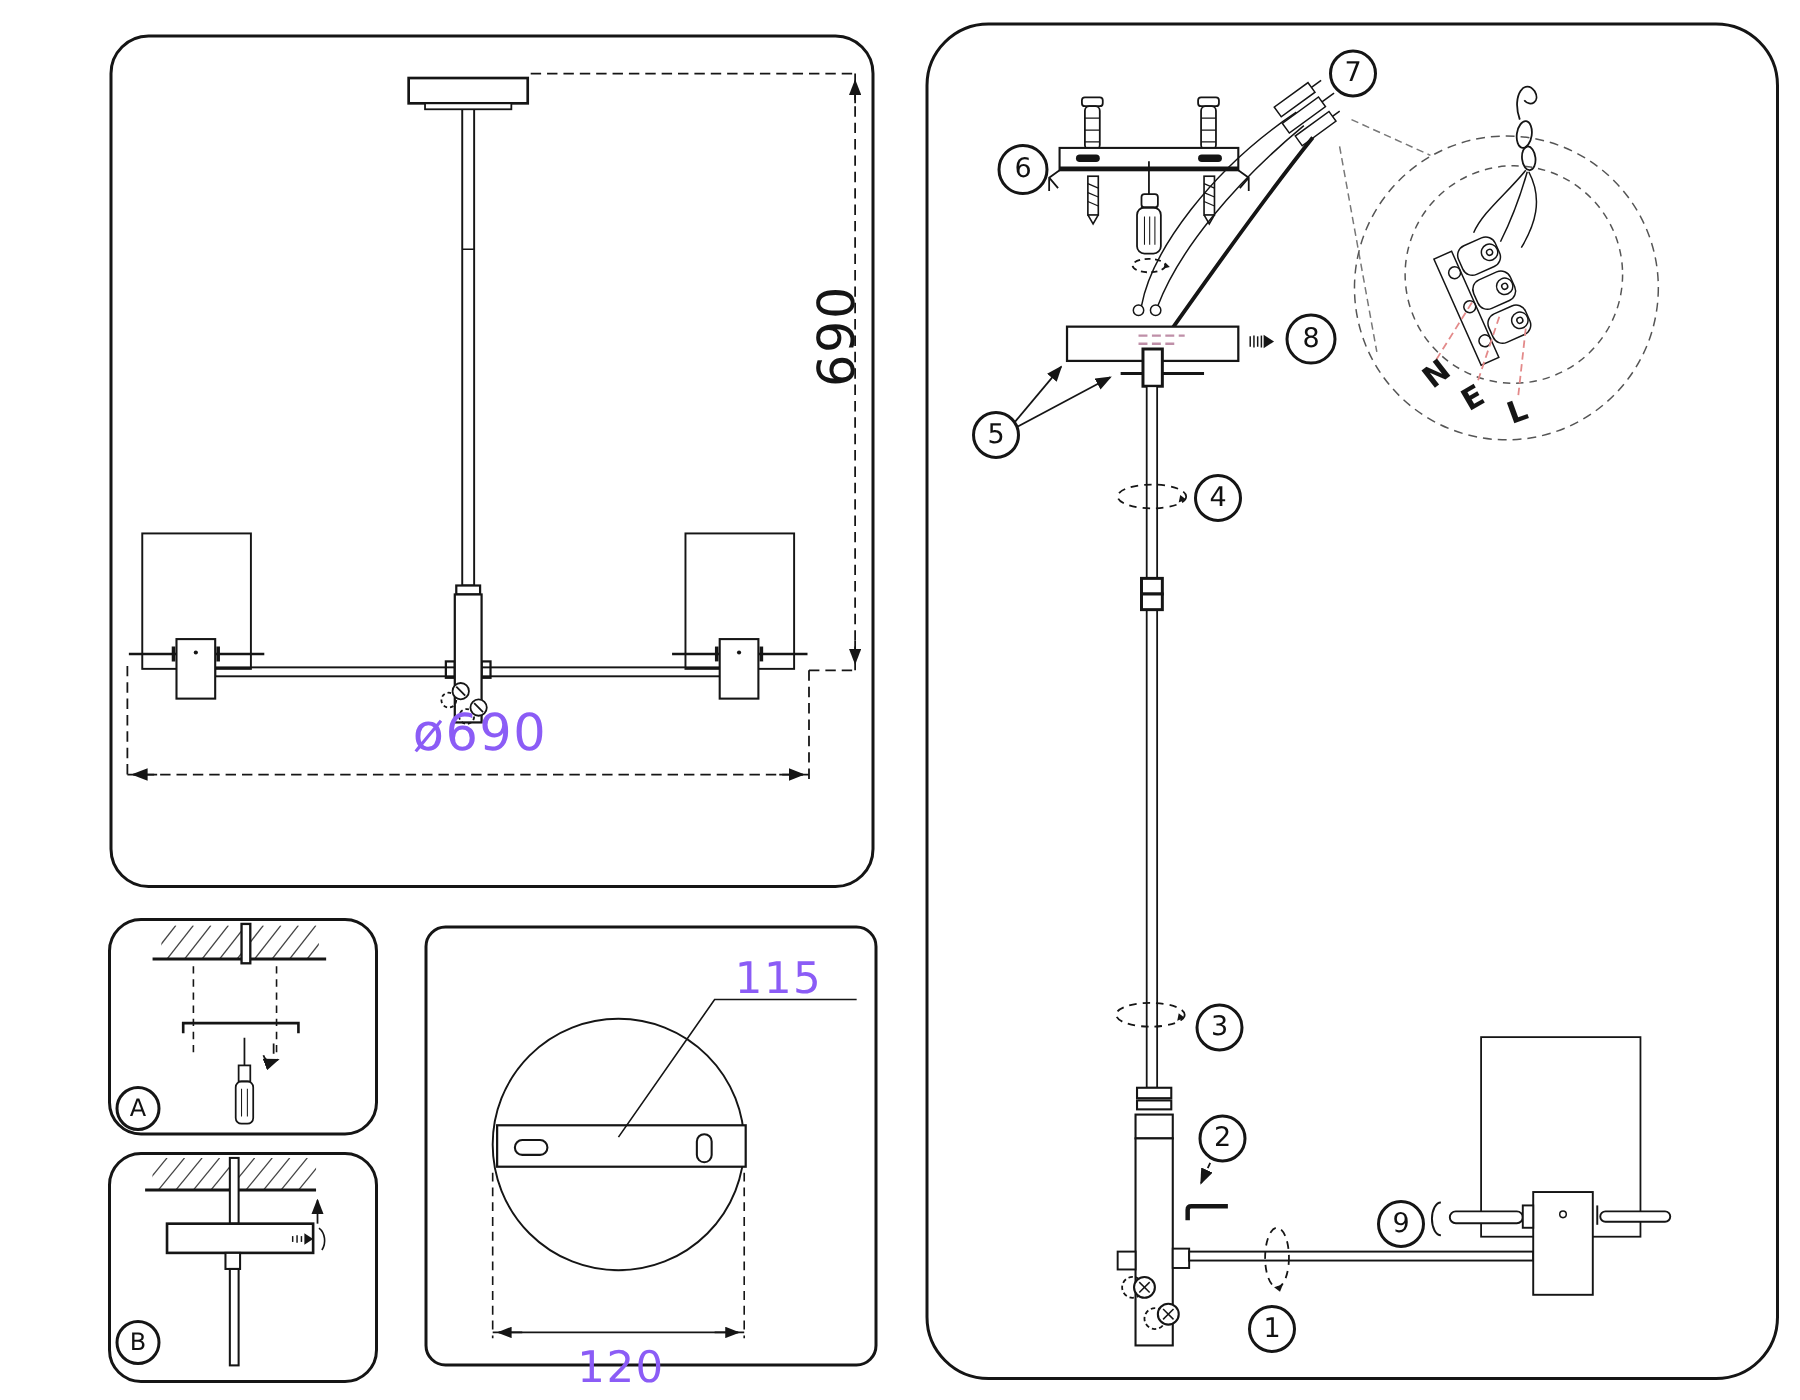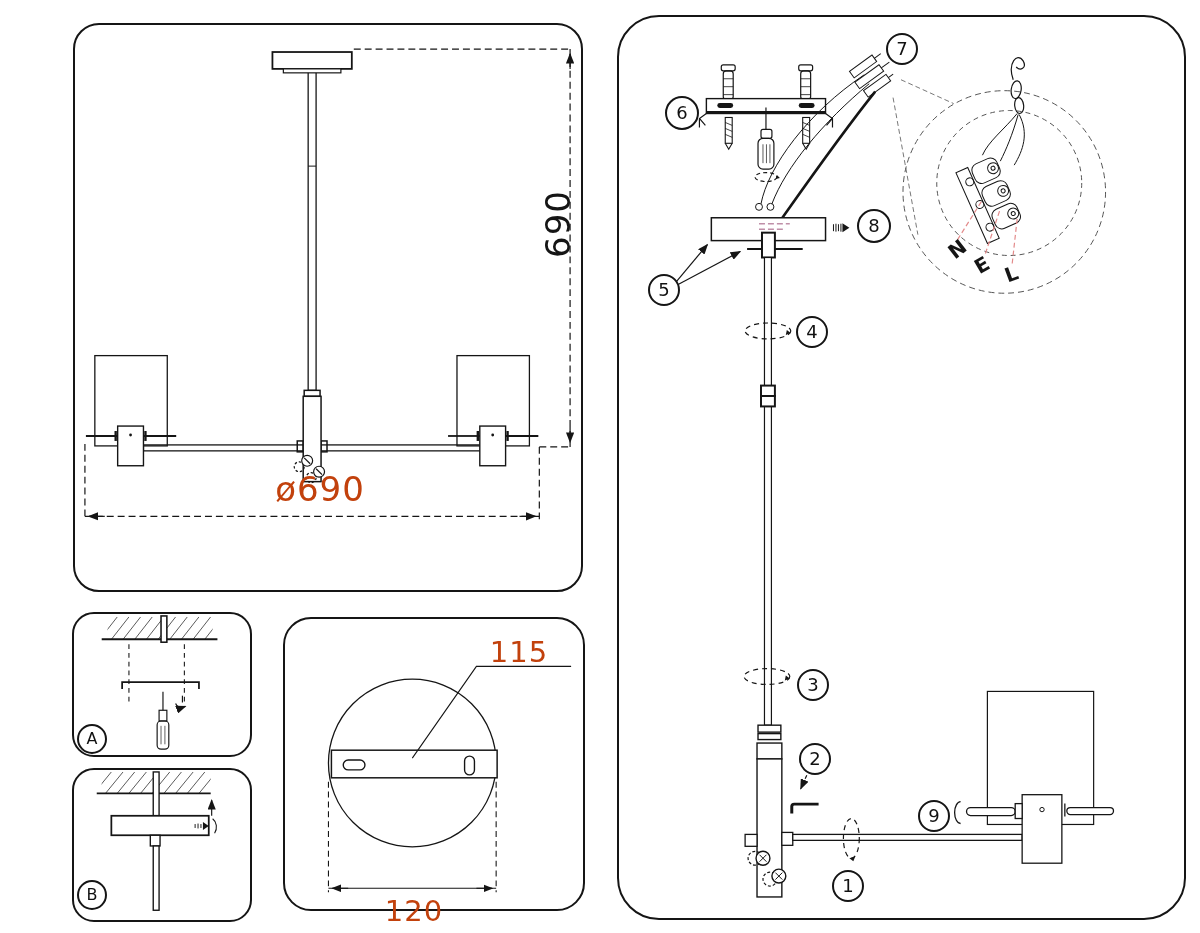--- a/index.html
+++ b/index.html
@@ -7,7 +7,7 @@
          font-family:"DejaVu Sans",sans-serif;color:#111;}
   .panel{position:absolute;border:2.5px solid #151515;border-radius:28px;background:#fff;box-sizing:border-box;}
   svg.draw{position:absolute;left:0;top:0;width:100%;height:100%;}
-  .dim{position:absolute;transform:translate(-50%,-50%);white-space:nowrap;letter-spacing:1px;color:#c2410c;}
+  .dim{position:absolute;transform:translate(-50%,-50%);white-space:nowrap;letter-spacing:1px;color:#8b5cf6;}
   .dim-rot{position:absolute;transform:translate(-50%,-50%) rotate(-90deg);white-space:nowrap;letter-spacing:1px;color:#151515;}
   .dim-lg{font-size:34px;}
   .dim-md{font-size:29px;}

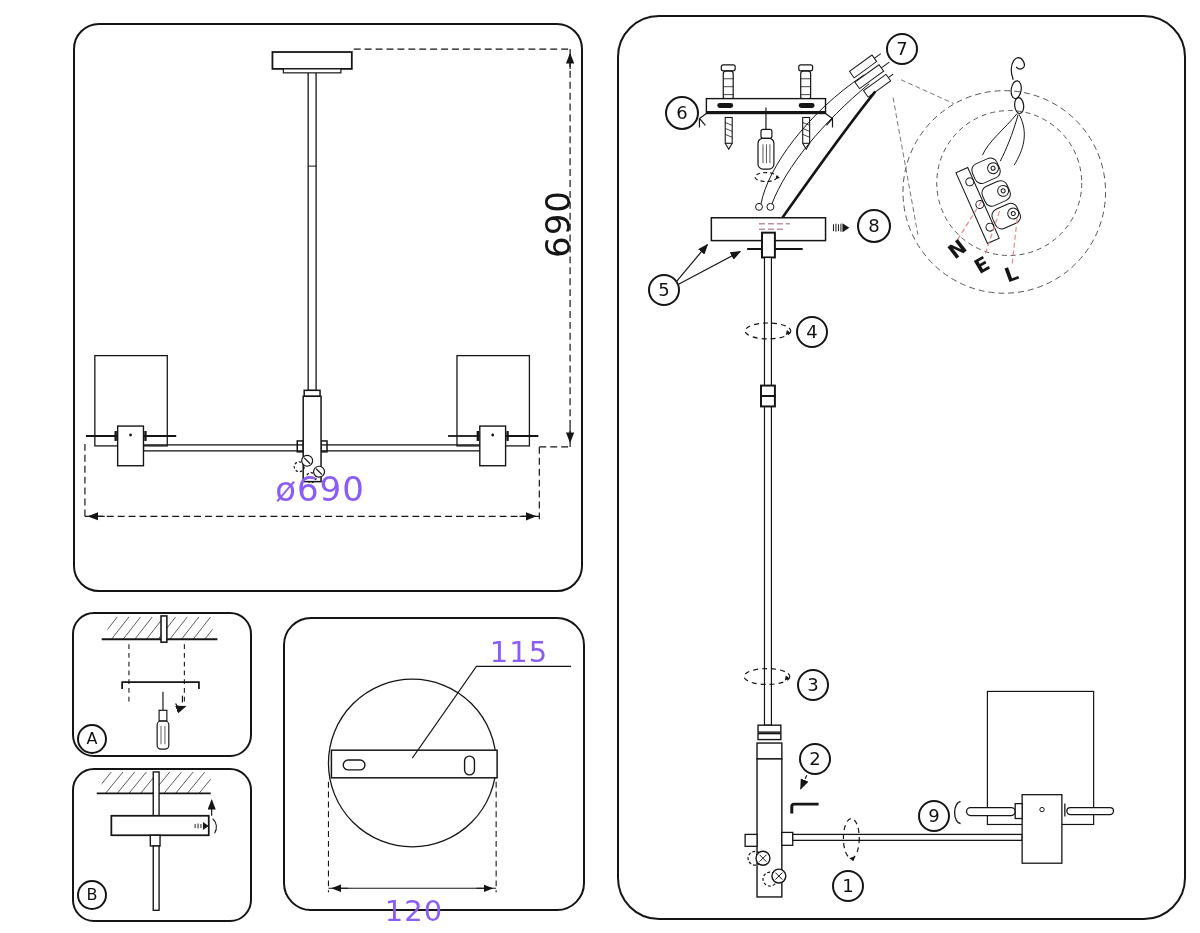--- a/index.html
+++ b/index.html
@@ -180,7 +180,7 @@
     <div class="badge" style="left:18px;top:125px;">B</div>
   </div>
 
-  <div class="panel" style="left:283px;top:617px;width:302px;height:294px;border-radius:28px;">
+  <div class="panel" style="left:283px;top:617px;width:302px;height:294px;border-radius:14px;">
     <svg class="draw" viewBox="0 0 302 294">
       <g stroke="#151515" fill="none" stroke-width="1.5">
         <circle cx="129" cy="146" r="85" stroke-width="1.3"></circle>

